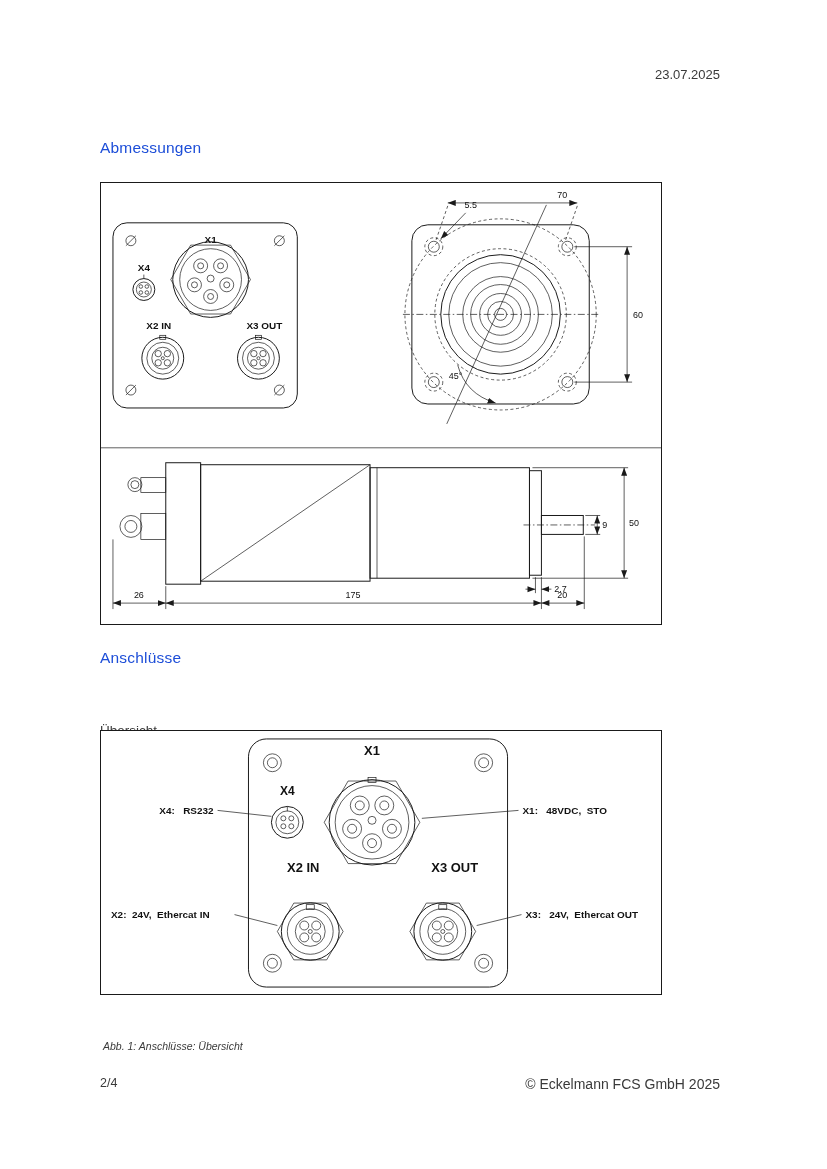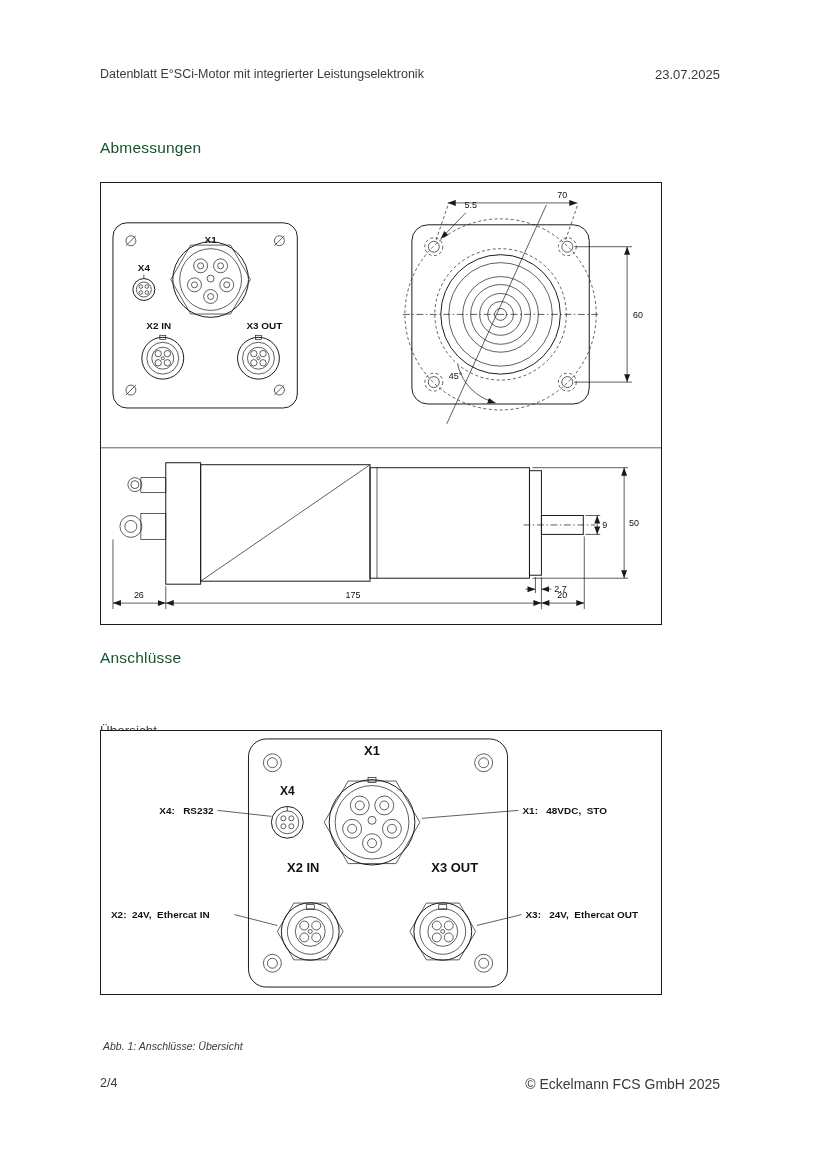--- a/index.html
+++ b/index.html
@@ -38,7 +38,6 @@
 
 <div class="page">
 
-  <div class="hdr-title">Datenblatt E°SCi-Motor mit integrierter Leistungselektronik</div>
   <div class="hdr-date">23.07.2025</div>
 
   <div class="h1" id="h-abmessungen">Abmessungen</div>

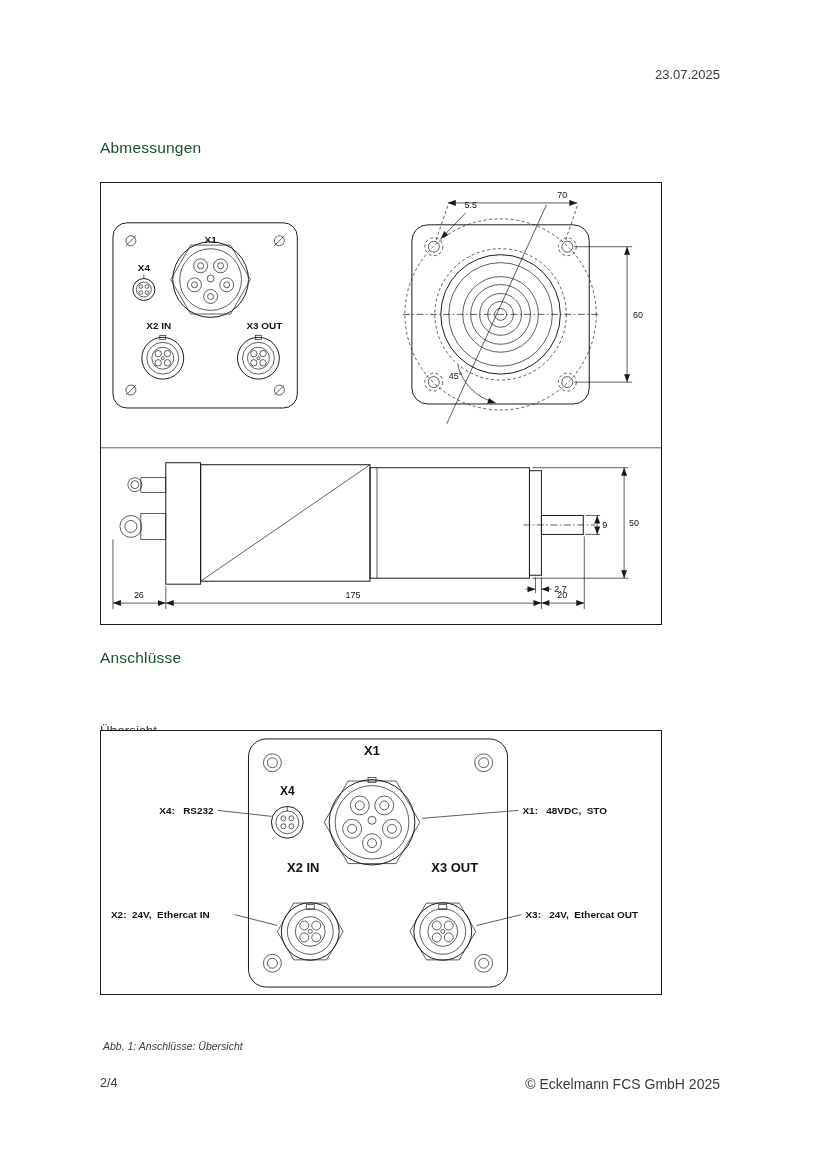--- a/index.html
+++ b/index.html
@@ -10,7 +10,7 @@
   }
   .hdr-title { position:absolute; left:100px; top:67px;  font-size:12.5px; }
   .hdr-date  { position:absolute; right:107px; top:67px; font-size:13px; }
-  .h1 { position:absolute; left:100px; font-size:15.5px; color:#14532d; font-weight:400; letter-spacing:.2px; }
+  .h1 { position:absolute; left:100px; font-size:15.5px; color:#1d4ed8; font-weight:400; letter-spacing:.2px; }
   #h-abmessungen { top:139px; }
   #h-anschluesse { top:649px; }
   .h2 { position:absolute; left:100px; top:695px; font-size:13.5px; color:#3d3d3d;margin-top:28px; }

